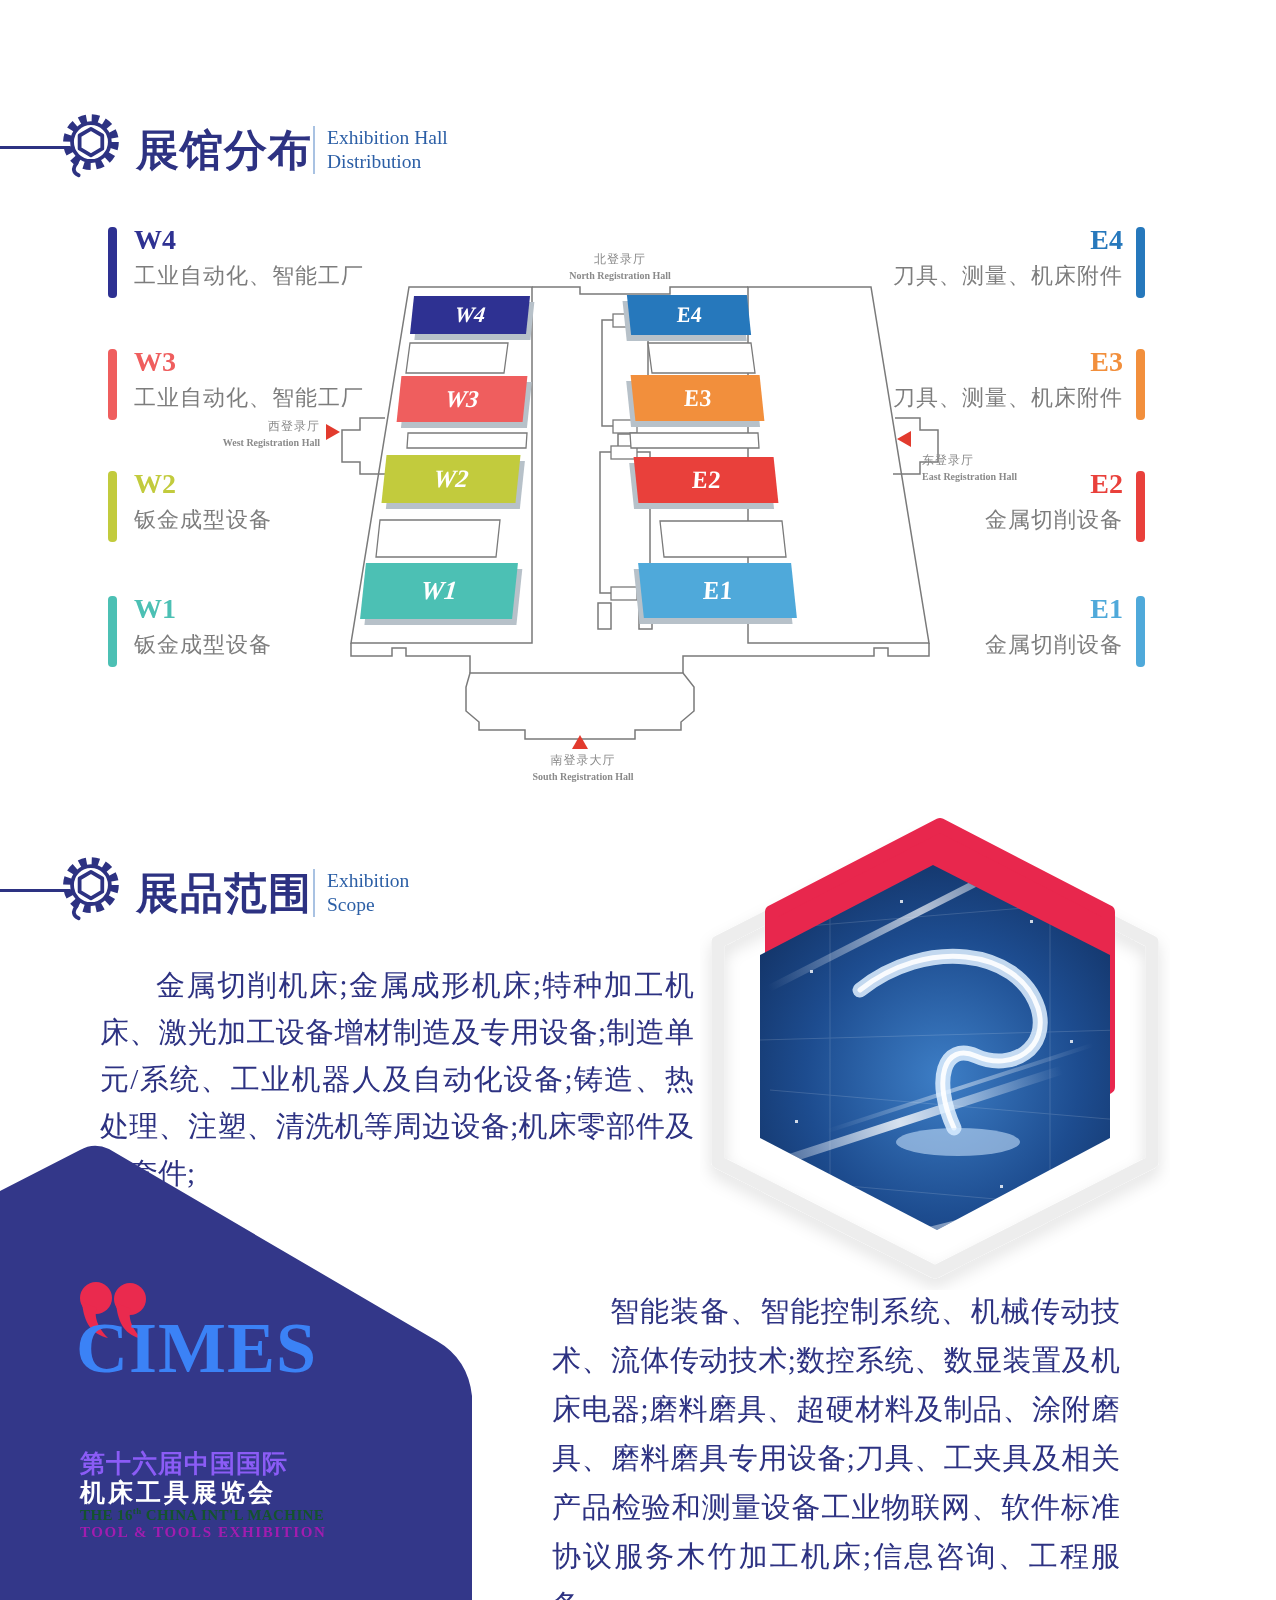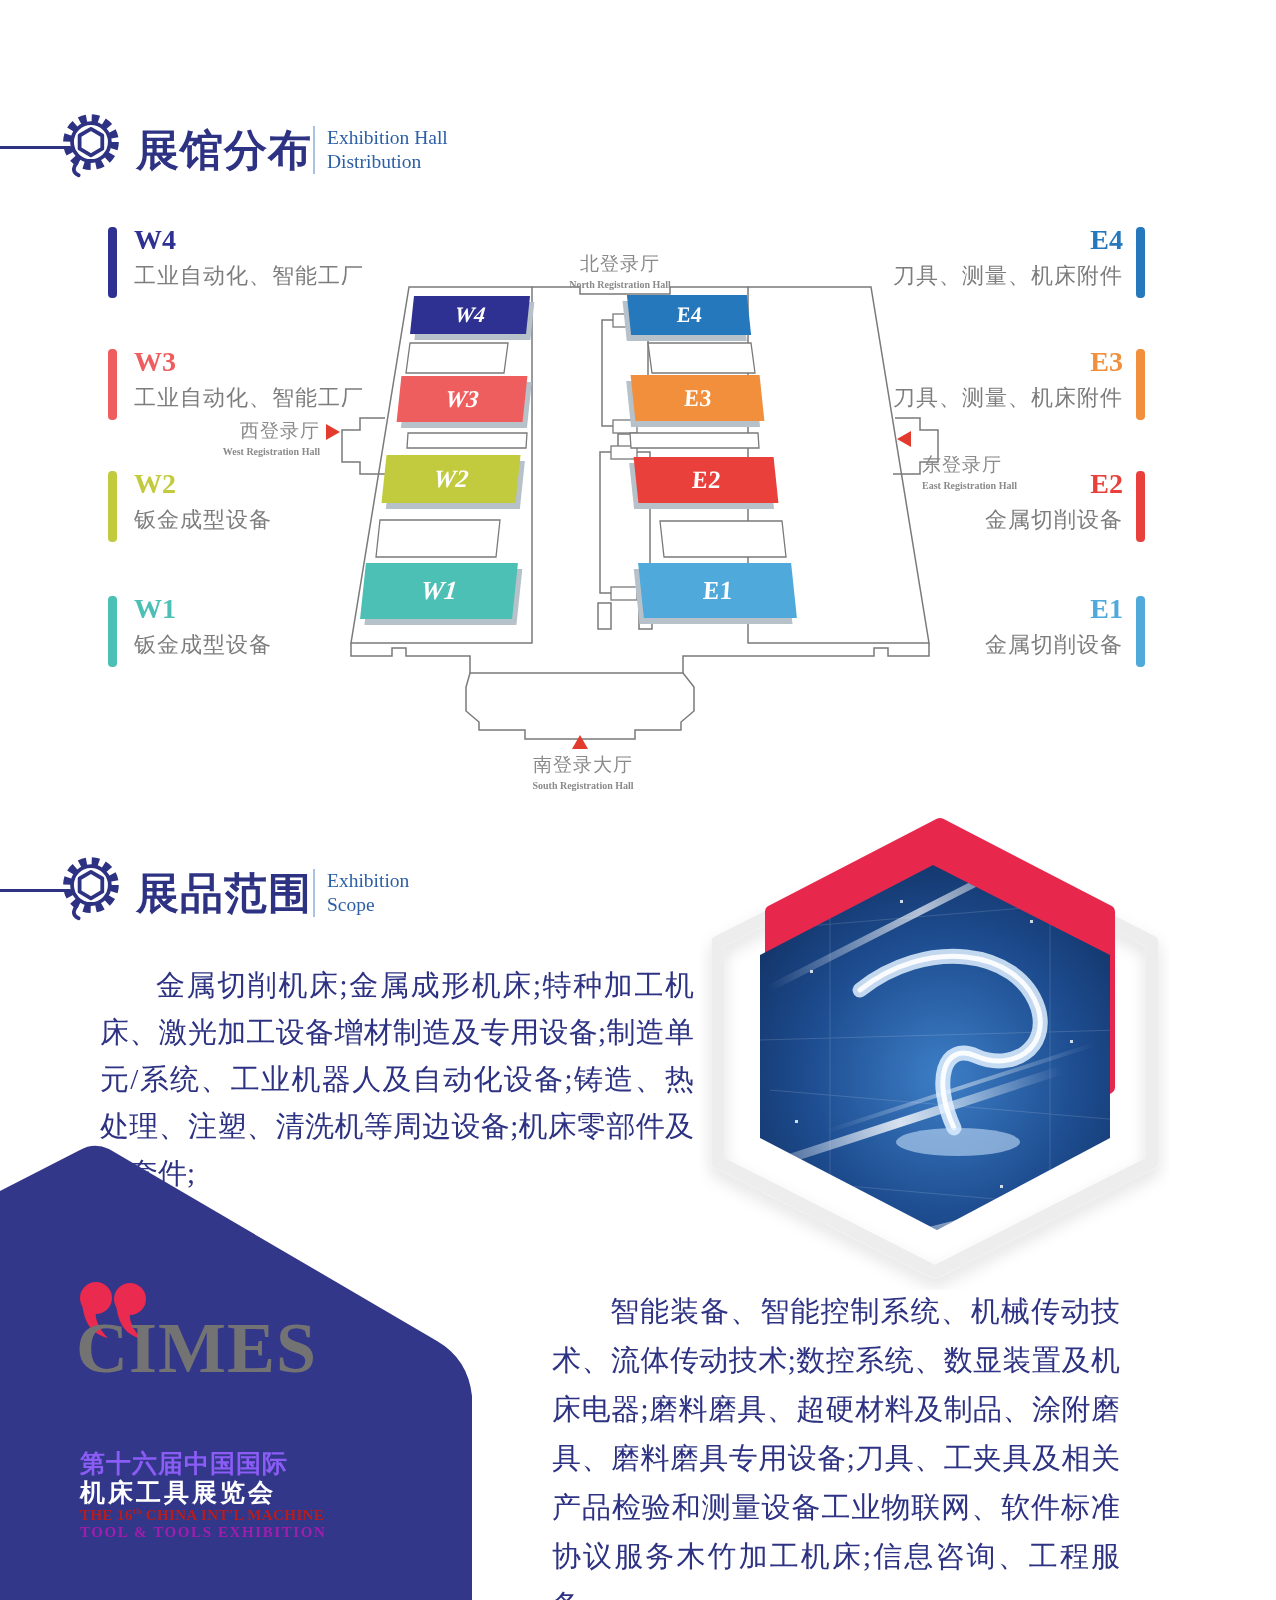--- a/index.html
+++ b/index.html
@@ -44,7 +44,7 @@
 
   
   .reg{position:absolute;color:#8a8a8a;}
-  .reg .cn{font-size:19px;letter-spacing:1px;}
+  .reg .cn{font-size:12px;letter-spacing:1px;}
   .reg .en{font-size:10px;font-weight:bold;margin-top:2px;}
   .reg-north{left:530px;top:251px;width:180px;text-align:center;}
   .reg-west{left:170px;top:418px;width:150px;text-align:right;}

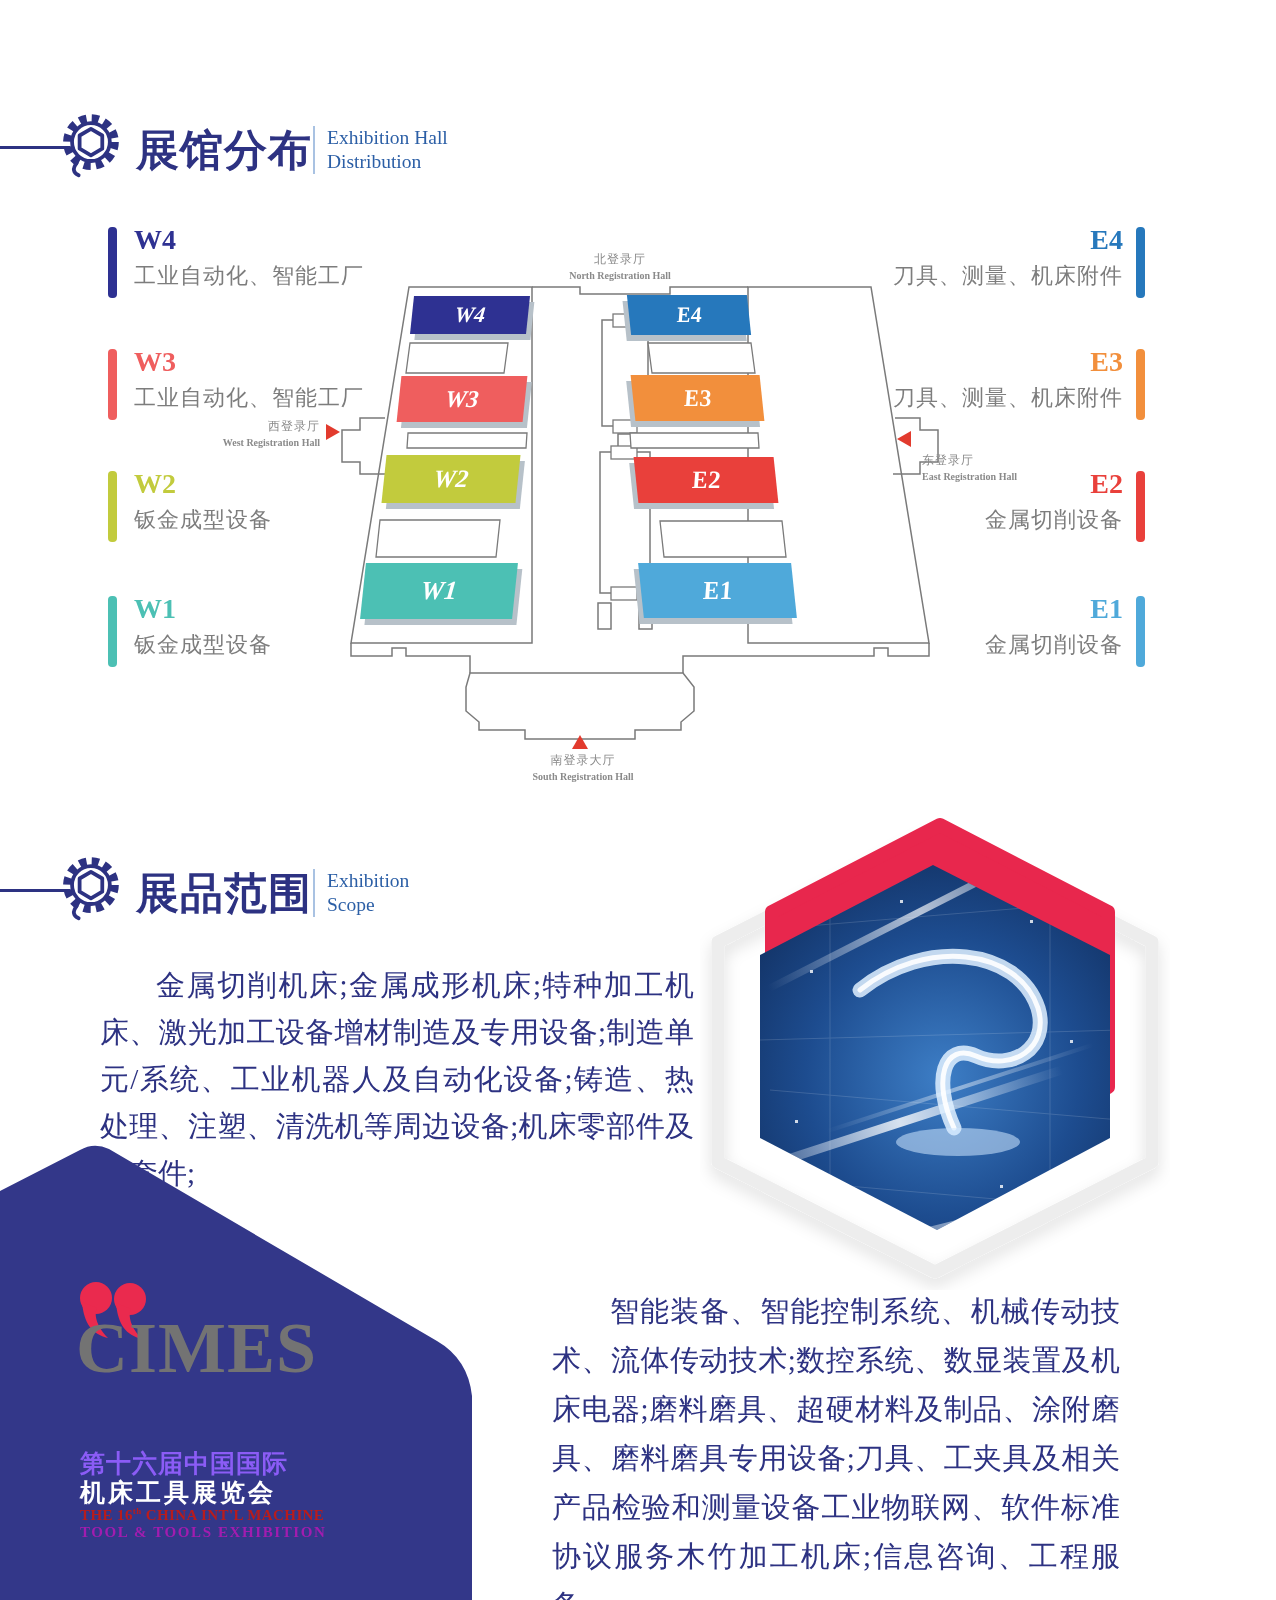--- a/index.html
+++ b/index.html
@@ -69,7 +69,7 @@
   #panel{position:absolute;left:0;top:1100px;width:500px;height:500px;}
   #panel svg.shape{position:absolute;left:0;top:0;}
   .logo-quotes{position:absolute;left:78px;top:178px;}
-  .logo-brand{position:absolute;left:76px;top:208px;font-size:72px;font-weight:800;color:#737373;line-height:80px;letter-spacing:1px;}
+  .logo-brand{position:absolute;left:76px;top:208px;font-size:72px;font-weight:800;color:#3b82f6;line-height:80px;letter-spacing:1px;}
   .logo-year{position:absolute;left:76px;top:282px;font-size:54px;font-weight:400;color:#fff;letter-spacing:9px;line-height:58px;}
   .logo-cn1{position:absolute;left:80px;top:347px;font-size:25px;font-weight:bold;color:#8b5cf6;letter-spacing:1px;}
   .logo-cn2{position:absolute;left:80px;top:376px;font-size:25px;font-weight:bold;color:#fff;letter-spacing:3px;}

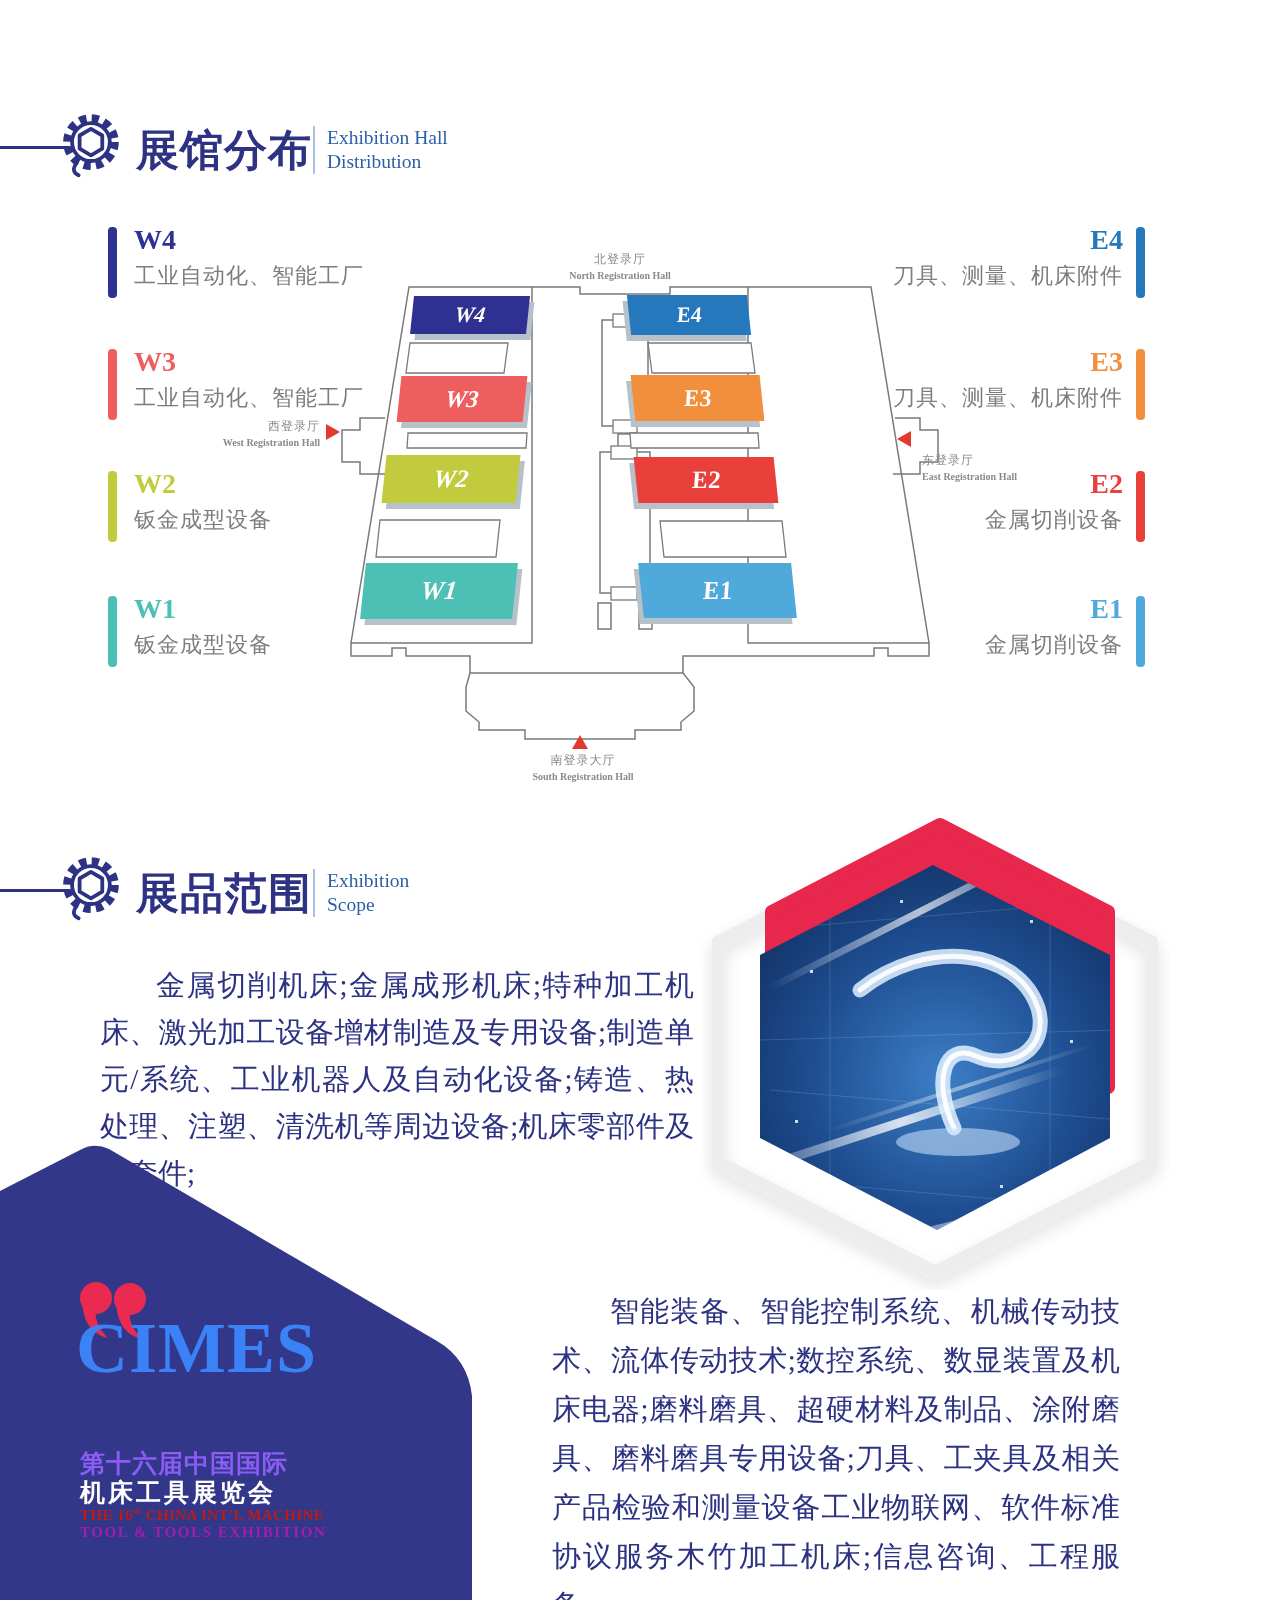--- a/index.html
+++ b/index.html
@@ -73,7 +73,7 @@
   .logo-year{position:absolute;left:76px;top:282px;font-size:54px;font-weight:400;color:#fff;letter-spacing:9px;line-height:58px;}
   .logo-cn1{position:absolute;left:80px;top:347px;font-size:25px;font-weight:bold;color:#8b5cf6;letter-spacing:1px;}
   .logo-cn2{position:absolute;left:80px;top:376px;font-size:25px;font-weight:bold;color:#fff;letter-spacing:3px;}
-  .logo-en1{position:absolute;left:80px;top:406px;font-size:15px;font-weight:bold;color:#b91c1c;letter-spacing:0.4px;}
+  .logo-en1{position:absolute;left:80px;top:406px;font-size:15px;font-weight:bold;color:#14532d;letter-spacing:0.4px;}
   .logo-en1 sup{font-size:9px;}
   .logo-en2{position:absolute;left:80px;top:424px;font-size:15px;font-weight:bold;color:#a21caf;letter-spacing:1.6px;}
 </style>

